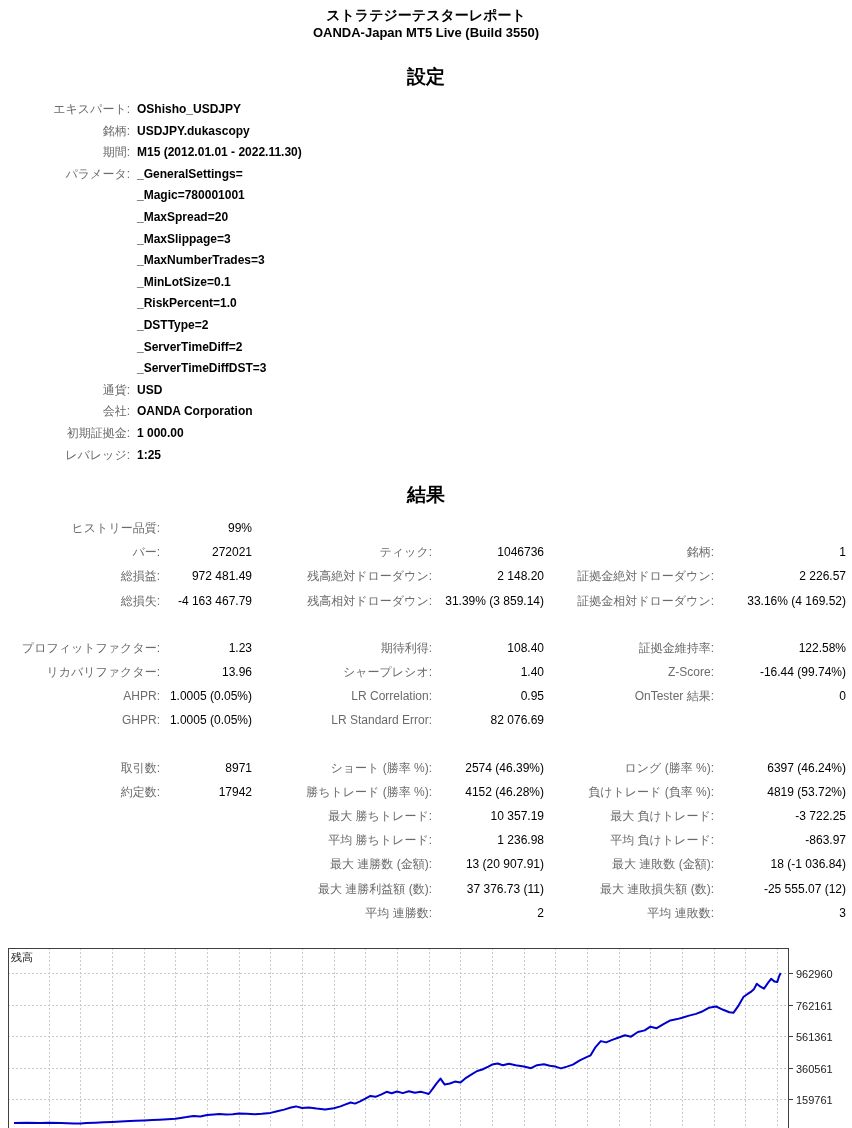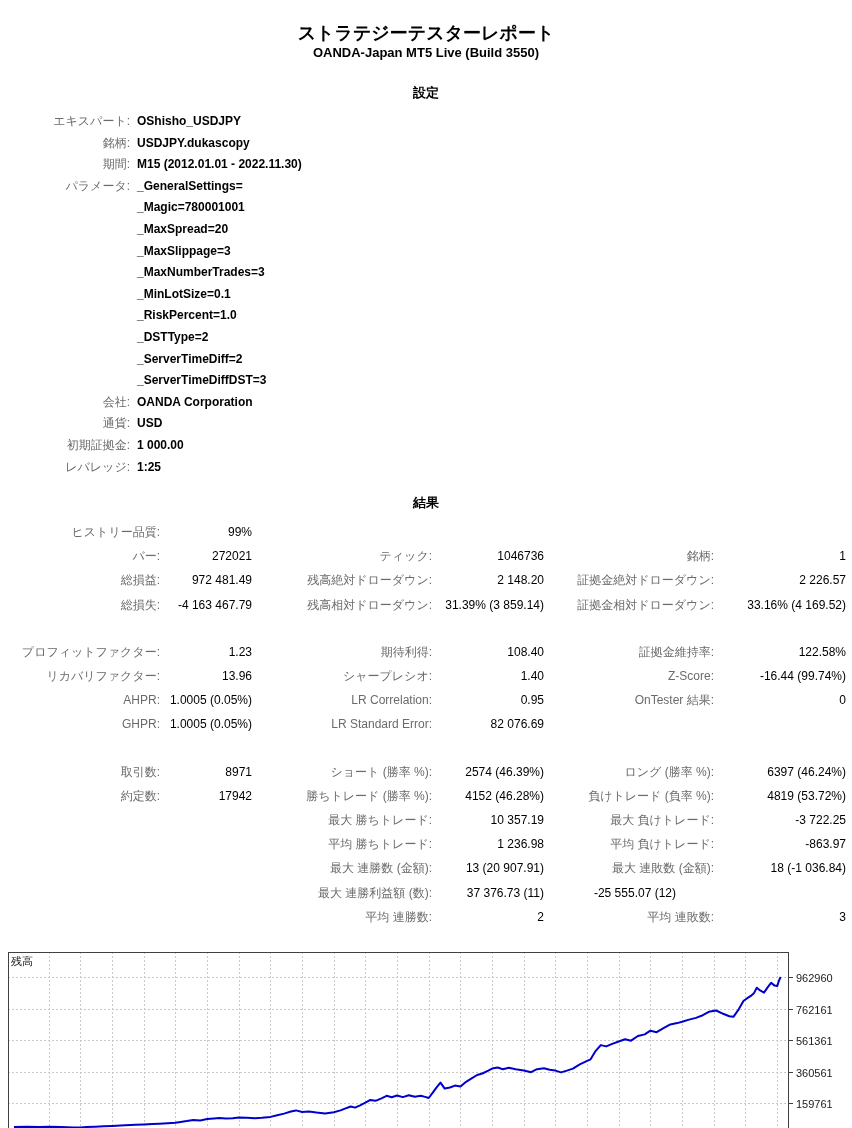--- a/index.html
+++ b/index.html
@@ -4,7 +4,7 @@
 <style>
   html,body{margin:0;padding:0;background:#fff;color:#000;}
   body{width:852px;font-family:"Liberation Sans","DejaVu Sans",sans-serif;font-size:12px;}
-  .title{ text-align:center;font-weight:bold;font-size:18px;padding-top:21px;}
+  .title{ text-align:center;font-weight:bold;font-size:14px;padding-top:7px;}
   .subtitle{text-align:center;font-weight:bold;font-size:13px;margin-top:0;}
   .section-h{text-align:center;font-weight:bold;font-size:13px;}
   .sec-settings{margin-top:24px;}

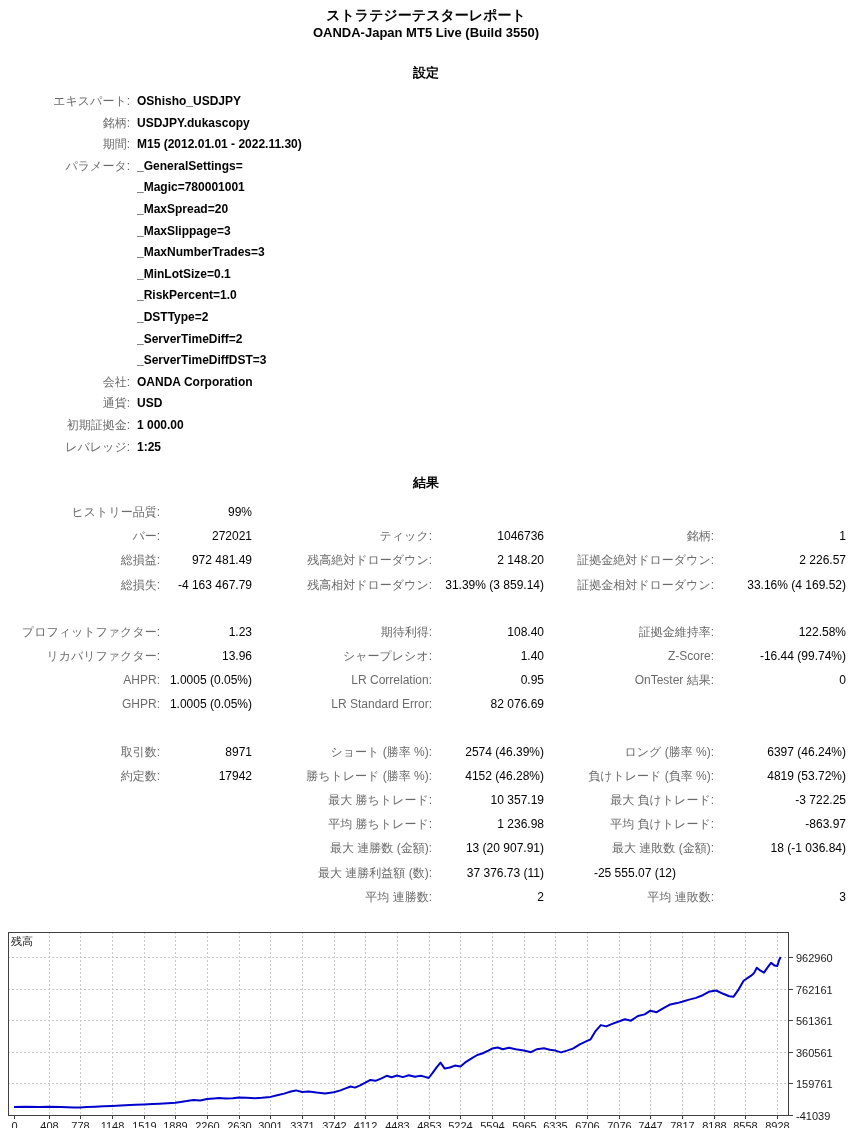--- a/index.html
+++ b/index.html
@@ -6,7 +6,7 @@
   body{width:852px;font-family:"Liberation Sans","DejaVu Sans",sans-serif;font-size:12px;}
   .title{ text-align:center;font-weight:bold;font-size:14px;padding-top:7px;}
   .subtitle{text-align:center;font-weight:bold;font-size:13px;margin-top:0;}
-  .section-h{text-align:center;font-weight:bold;font-size:13px;}
+  .section-h{text-align:center;font-weight:bold;font-size:19px;}
   .sec-settings{margin-top:24px;}
   .sec-results{margin-top:16px;}
   

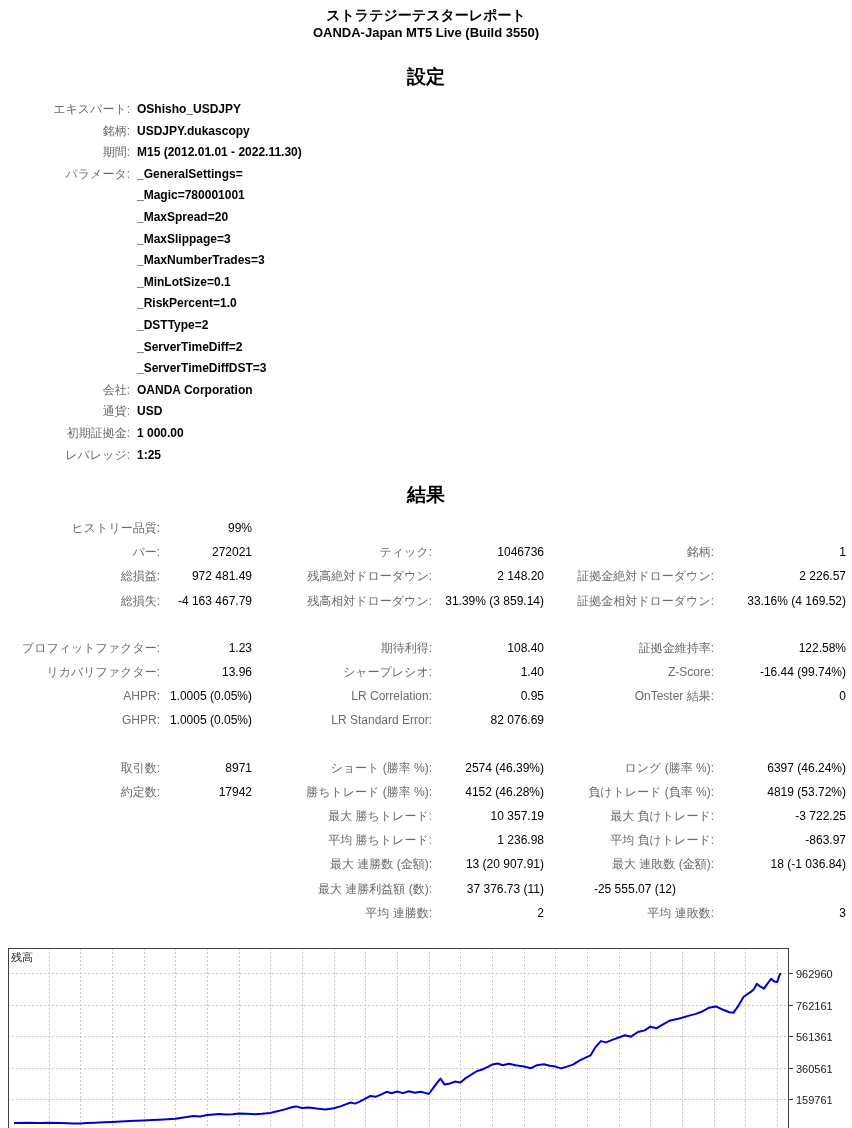--- a/index.html
+++ b/index.html
@@ -90,12 +90,12 @@
       <span class="s-value">_ServerTimeDiffDST=3</span>
     </div>
     <div class="s-row">
+      <span class="s-label">通貨:</span>
+      <span class="s-value">USD</span>
+    </div>
+    <div class="s-row">
       <span class="s-label">会社:</span>
       <span class="s-value">OANDA Corporation</span>
-    </div>
-    <div class="s-row">
-      <span class="s-label">通貨:</span>
-      <span class="s-value">USD</span>
     </div>
     <div class="s-row">
       <span class="s-label">初期証拠金:</span>

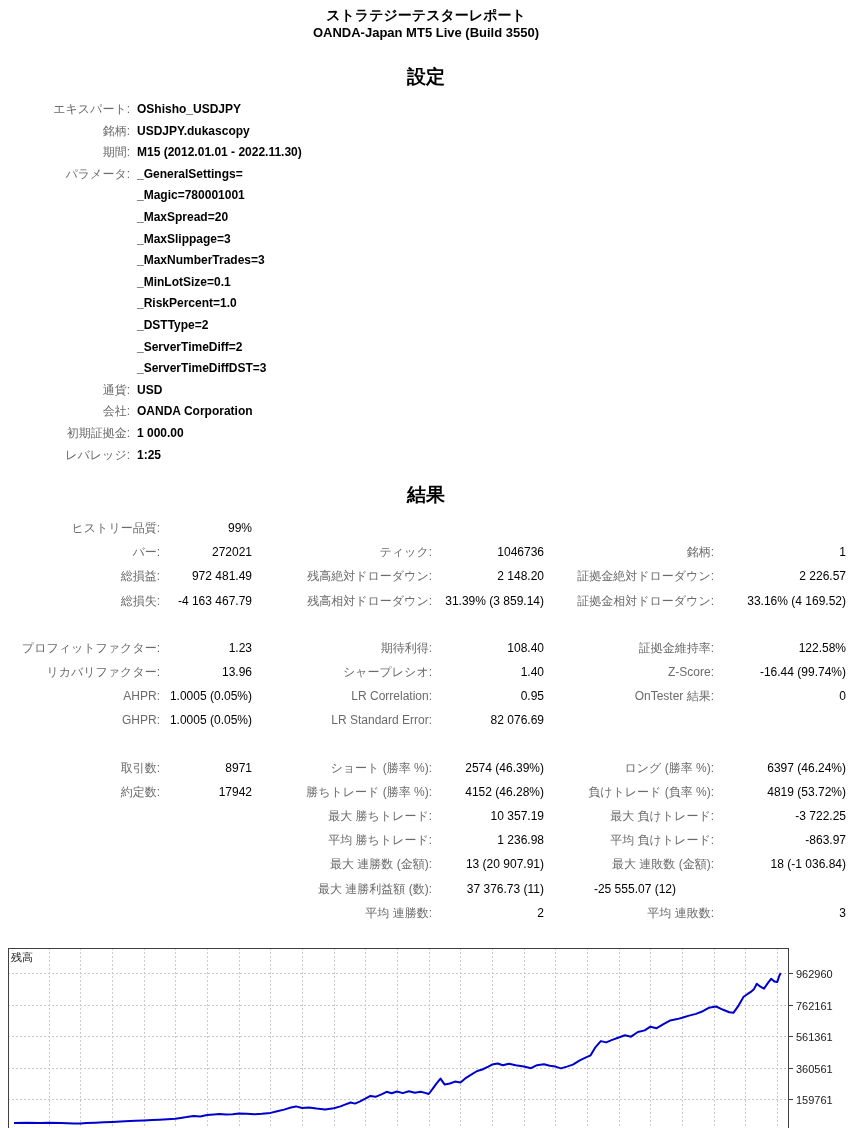--- a/index.html
+++ b/index.html
@@ -223,6 +223,7 @@
         <span class="val c1v"></span>
         <span class="lab c2l">最大 連勝利益額 (数):</span>
         <span class="val c2v">37 376.73 (11)</span>
+        <span class="lab c3l">最大 連敗損失額 (数):</span>
         <span class="val c3v">-25 555.07 (12)</span>
       </div>
       <div class="r-row">

